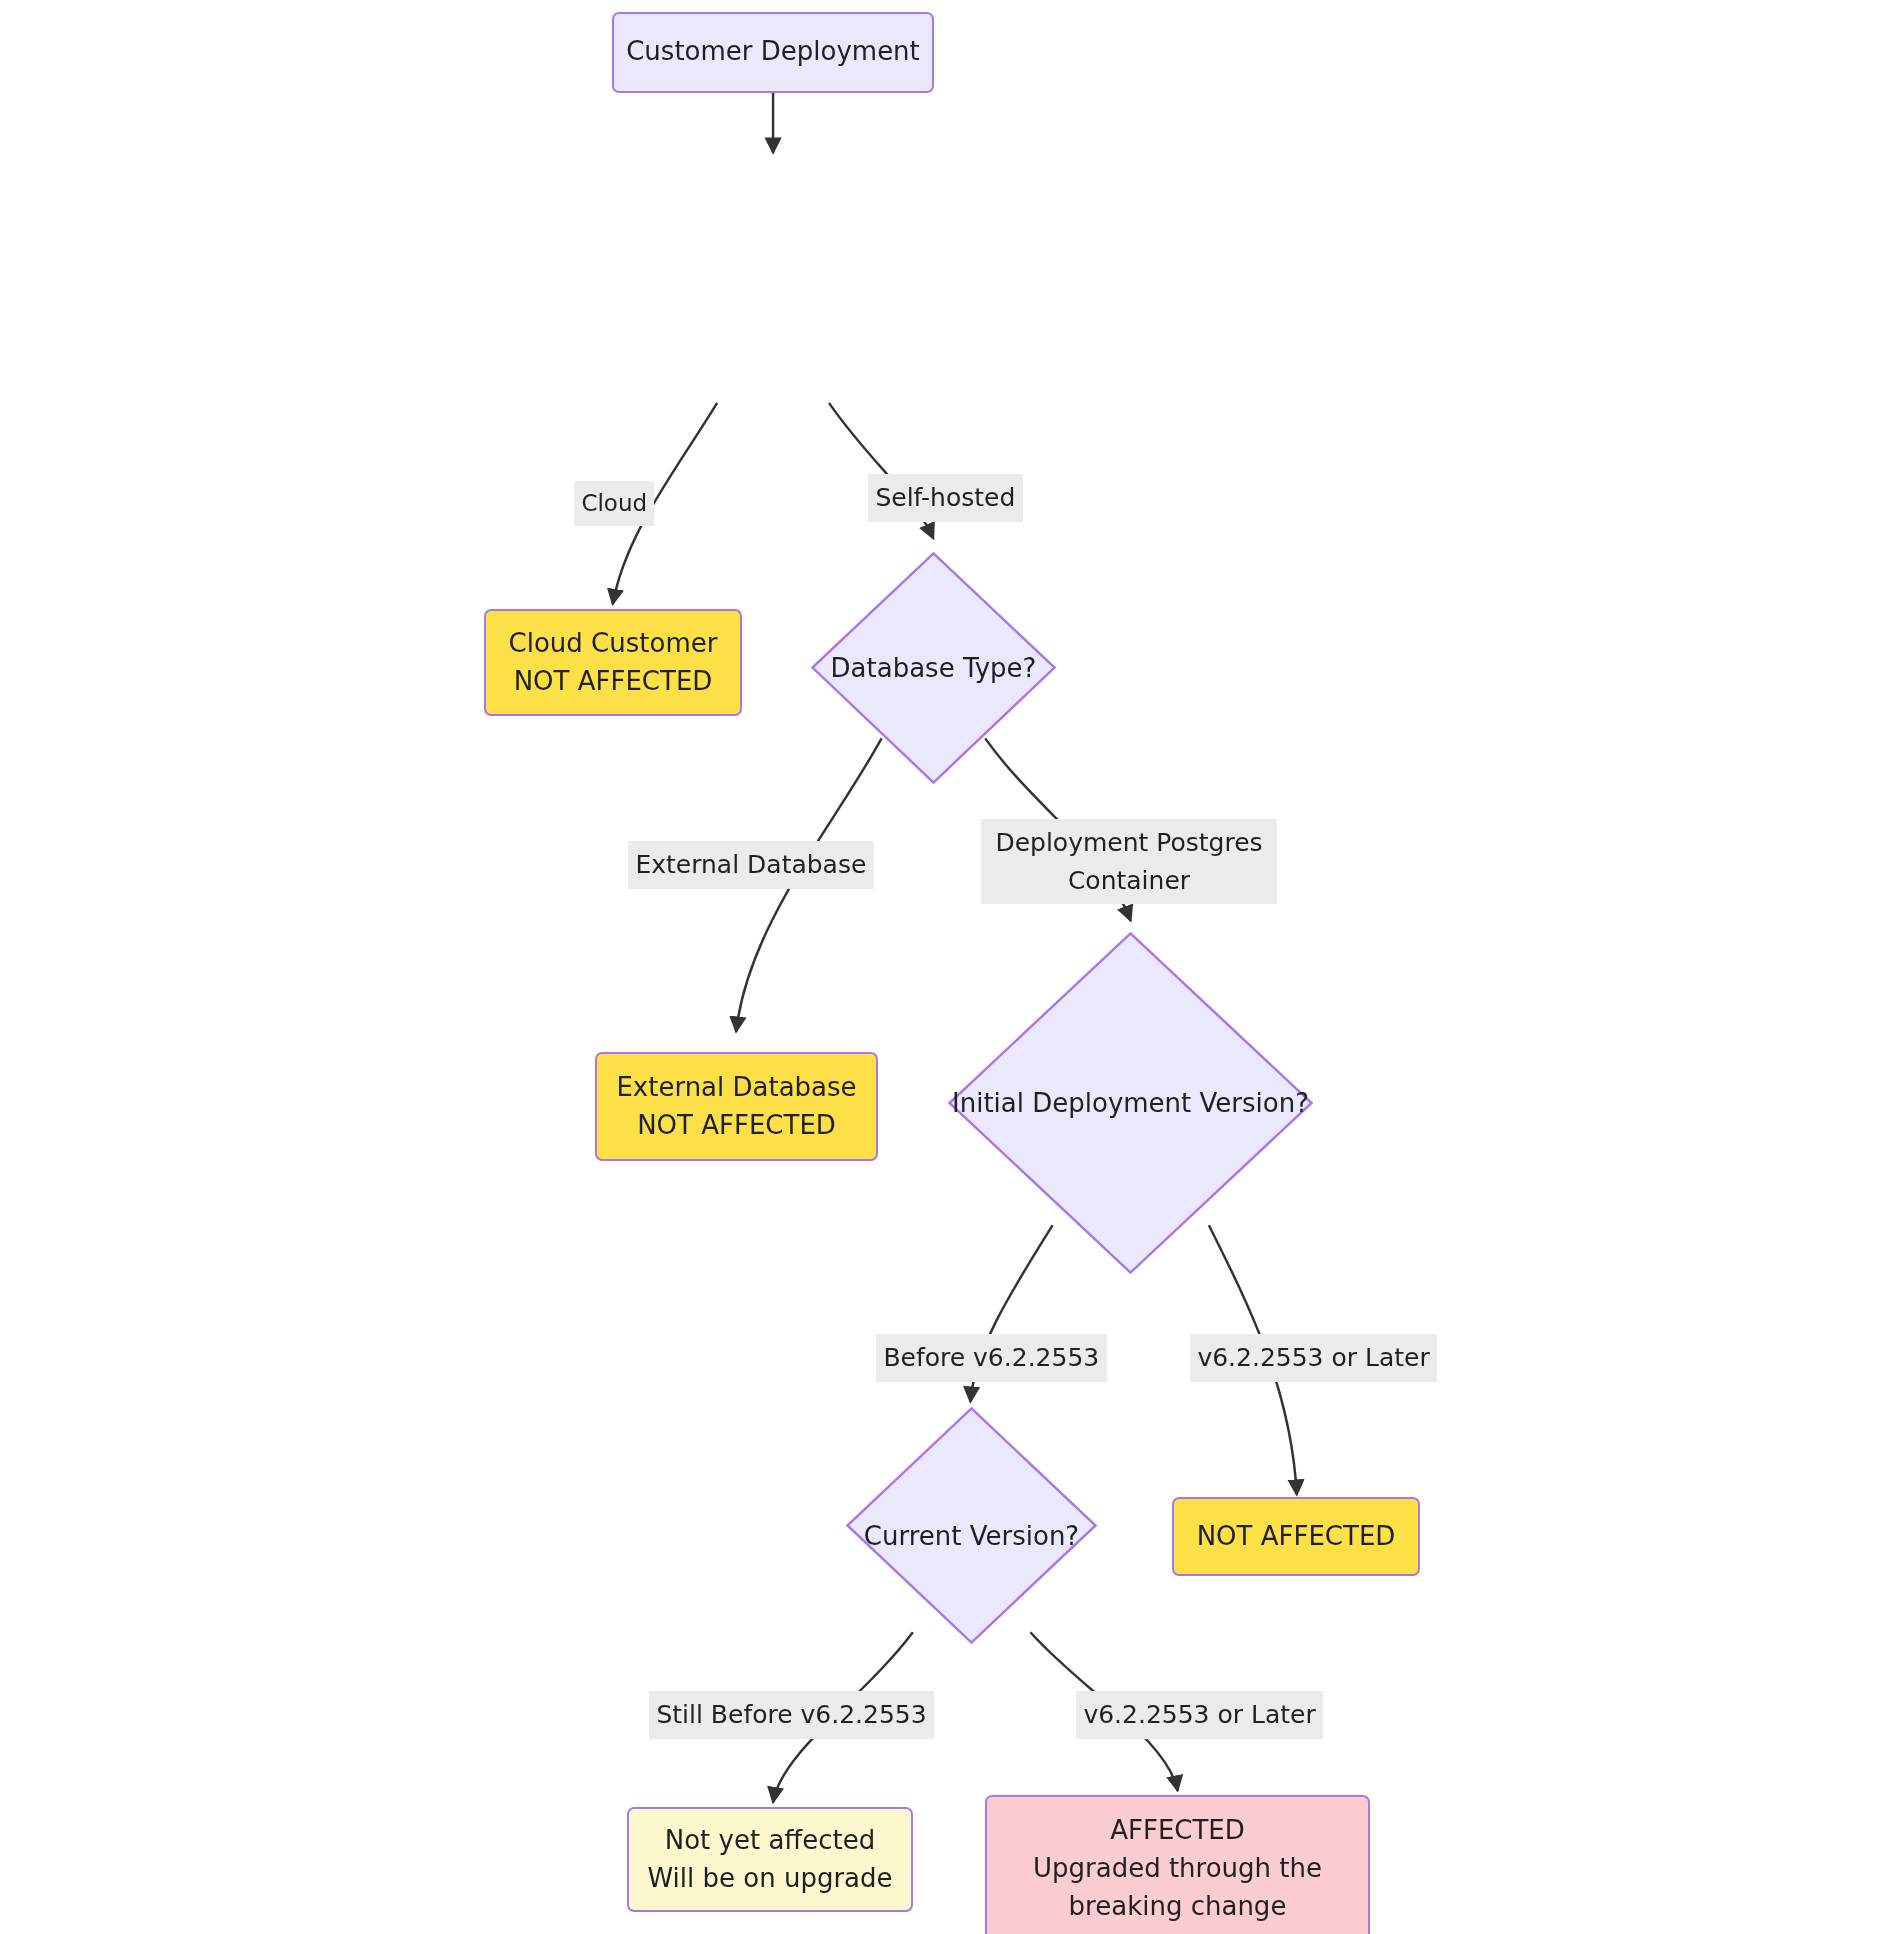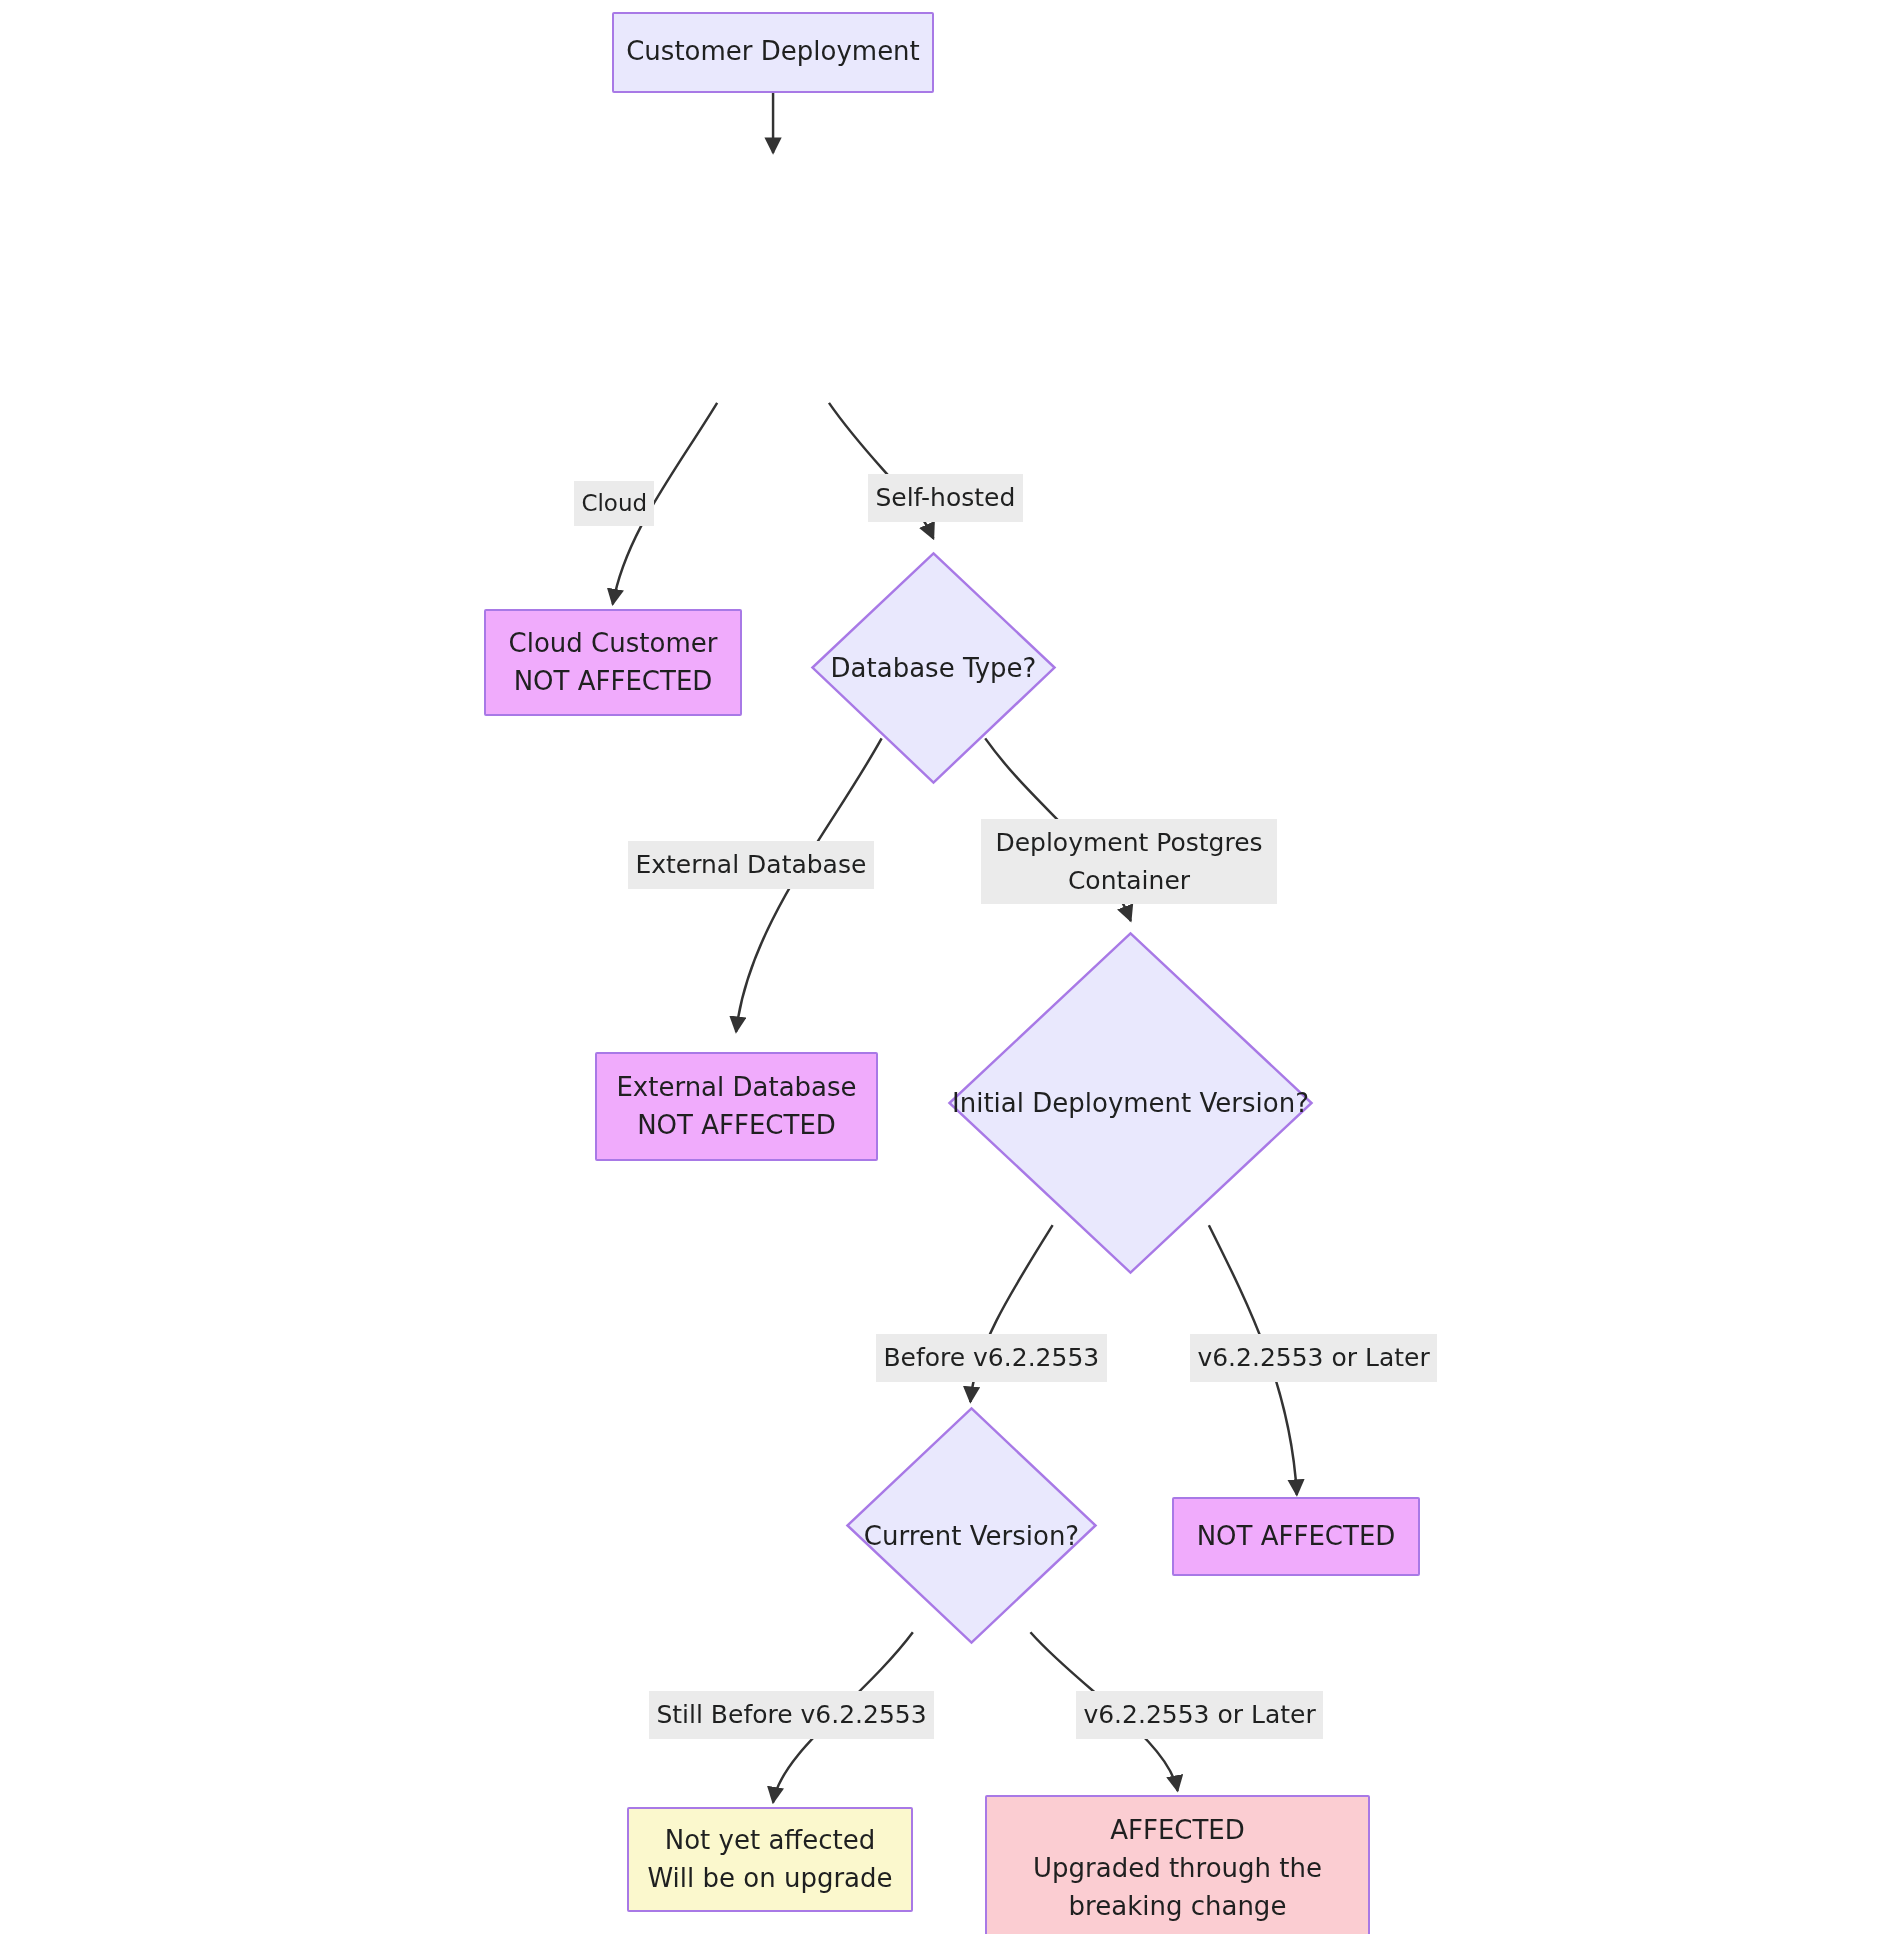--- a/index.html
+++ b/index.html
@@ -39,7 +39,7 @@
   }
   .node.rect {
     border: 2.5px solid #a879e6;
-    border-radius: 2px;
+    border-radius: 7px;
   }
   .node .line {
     display: block;

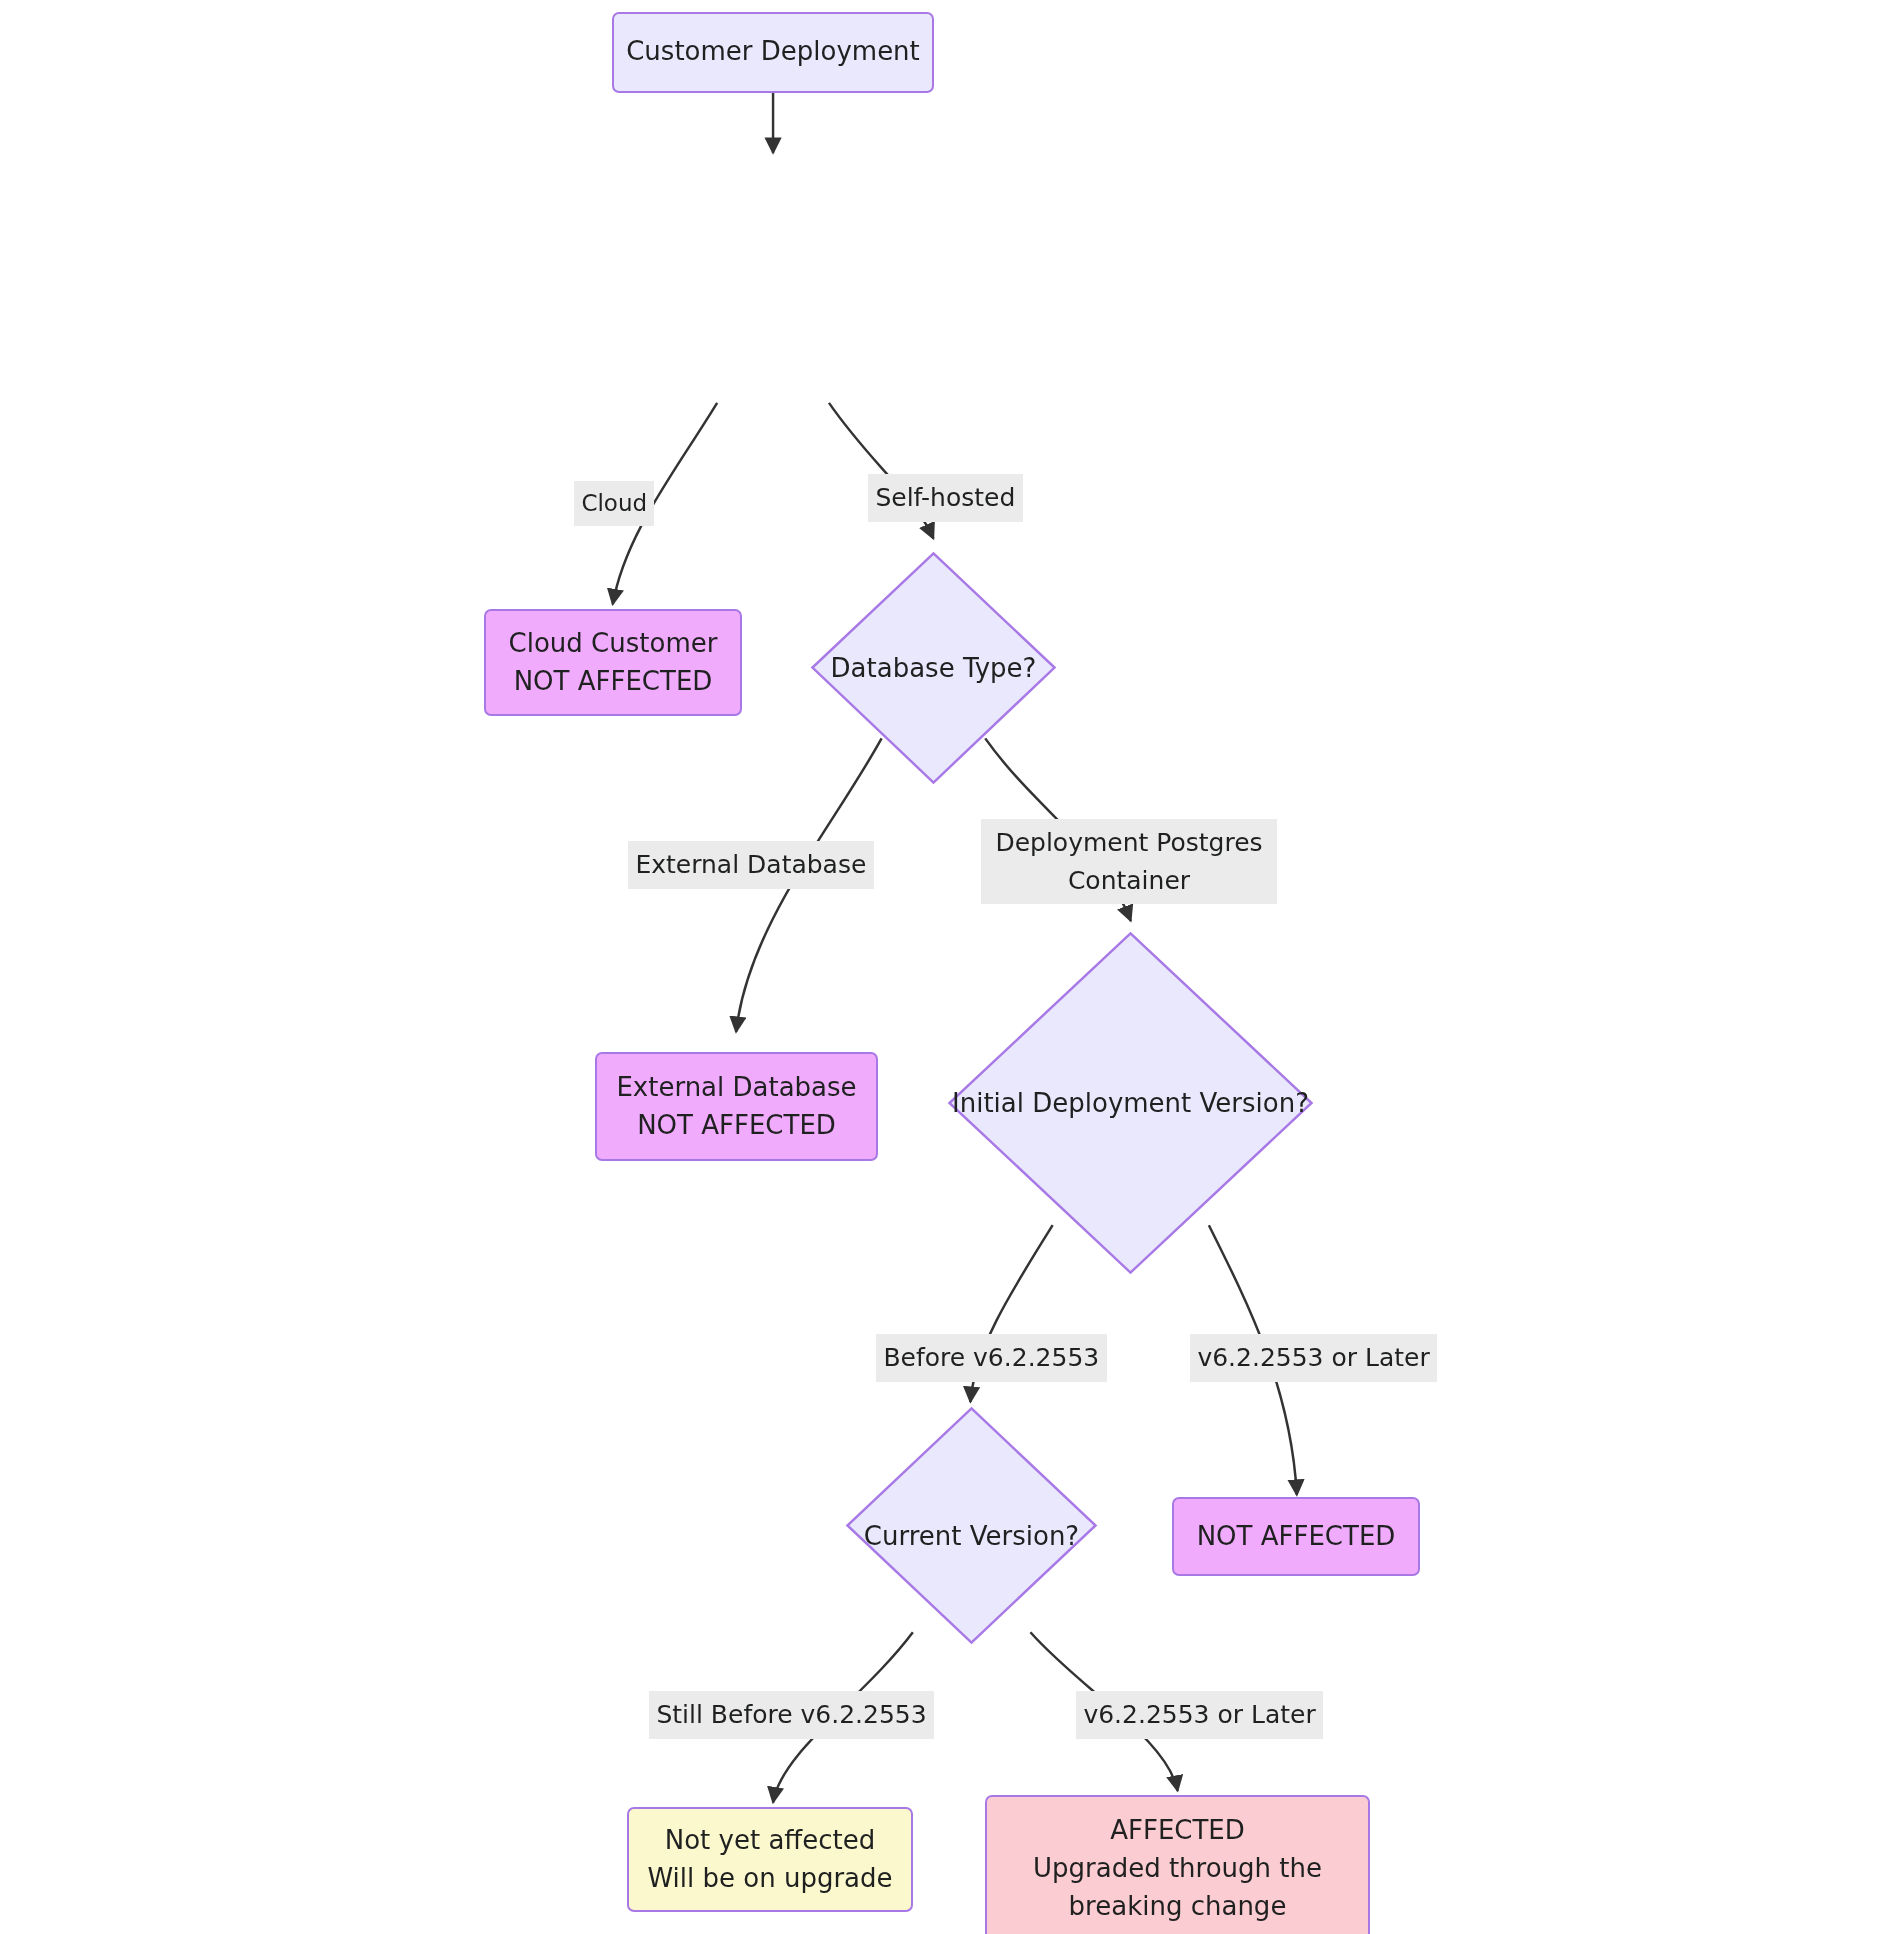--- a/index.html
+++ b/index.html
@@ -46,7 +46,7 @@
     white-space: nowrap;
   }
   .node-process { background: #e9e8fd; }
-  .node-good    { background: #f0abfc; justify-content: center; }
+  .node-good    { background: #fde047; justify-content: center; }
   .node-warn    { background: #fbf8cd; }
   .node-bad     { background: #fbcdd2; }
 

